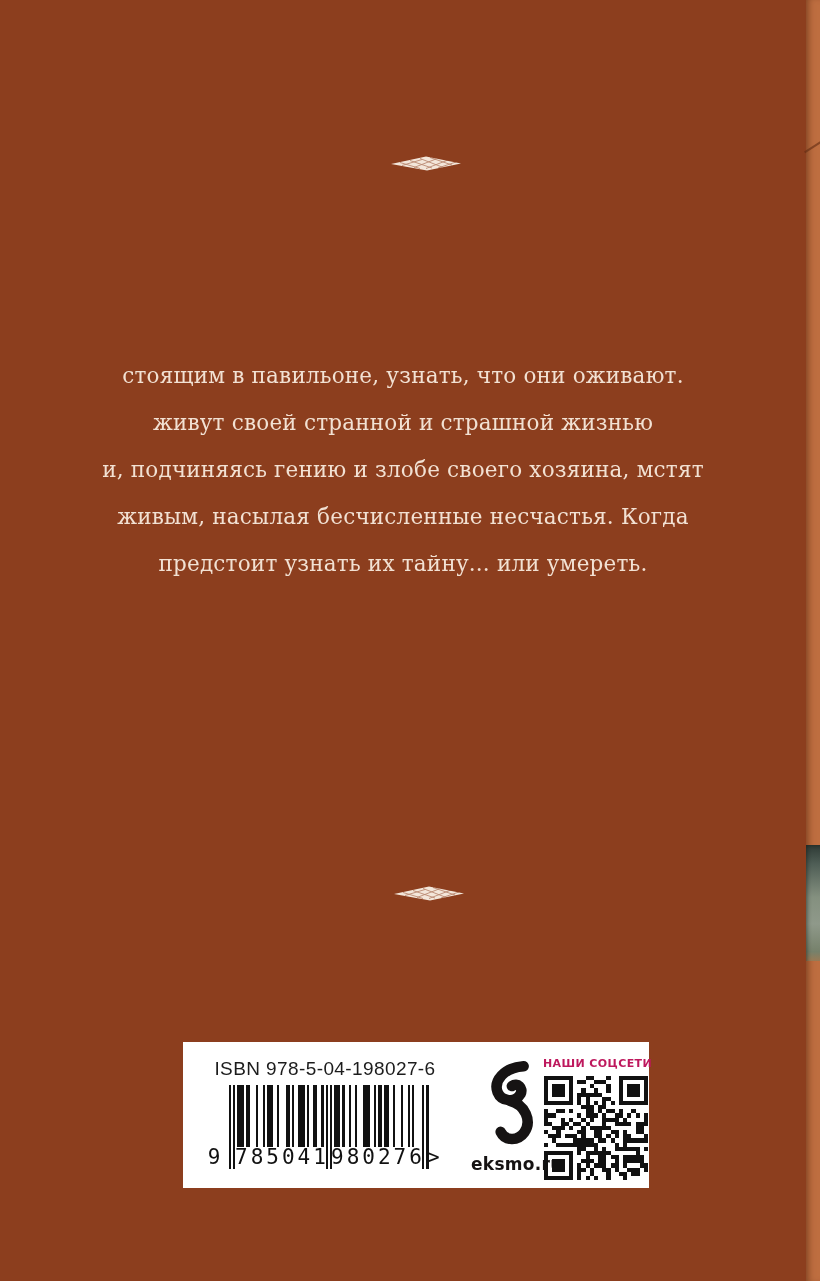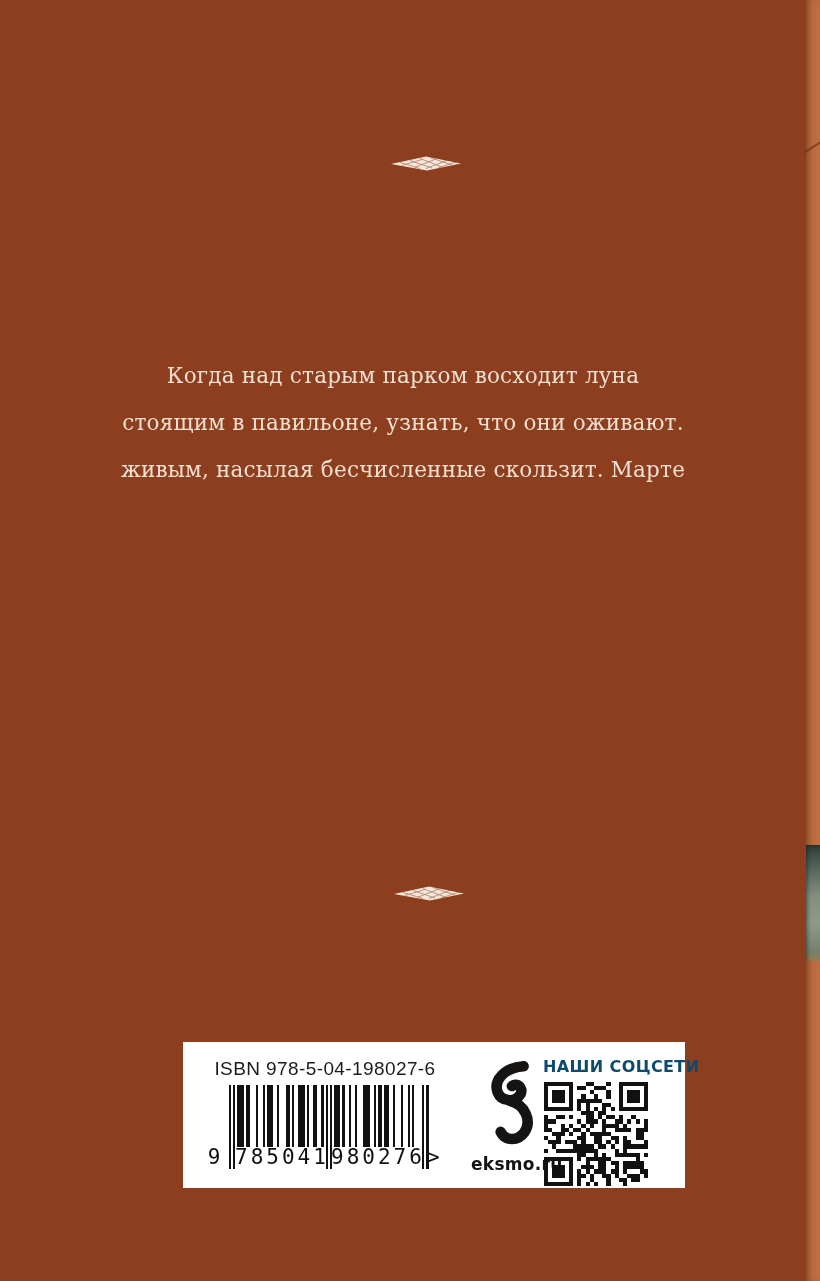--- a/index.html
+++ b/index.html
@@ -102,7 +102,6 @@
   </div>
 
   <div class="blurb">
-    <span class="blurb-line">Когда над старым парком восходит луна</span>
     <span class="blurb-line">стоящим в павильоне, узнать, что они оживают.</span>
     <span class="blurb-line">живым, насылая бесчисленные скользит. Марте</span>
   </div>

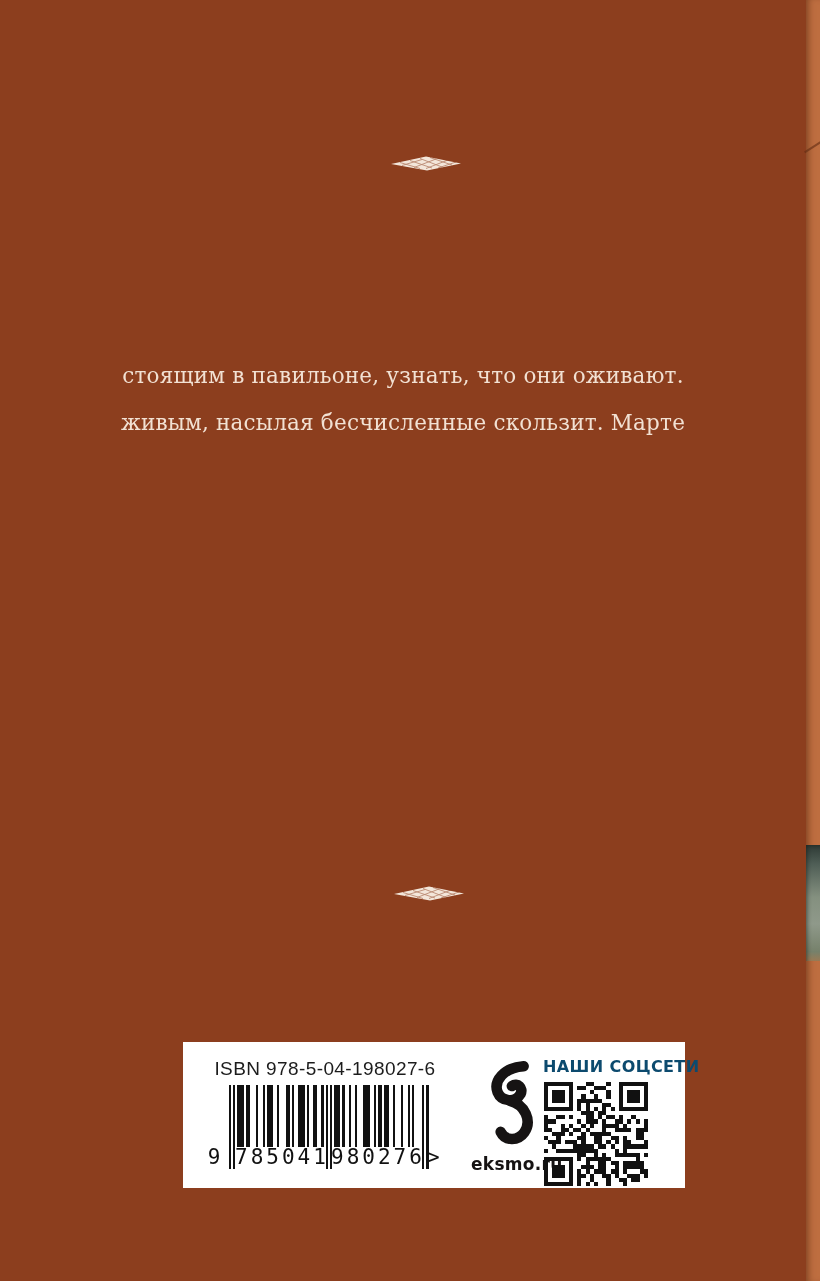--- a/index.html
+++ b/index.html
@@ -103,6 +103,7 @@
 
   <div class="blurb">
     <span class="blurb-line">стоящим в павильоне, узнать, что они оживают.</span>
+    <span class="blurb-line">живут своей странной и страшной жизнью</span>
     <span class="blurb-line">живым, насылая бесчисленные скользит. Марте</span>
   </div>
 

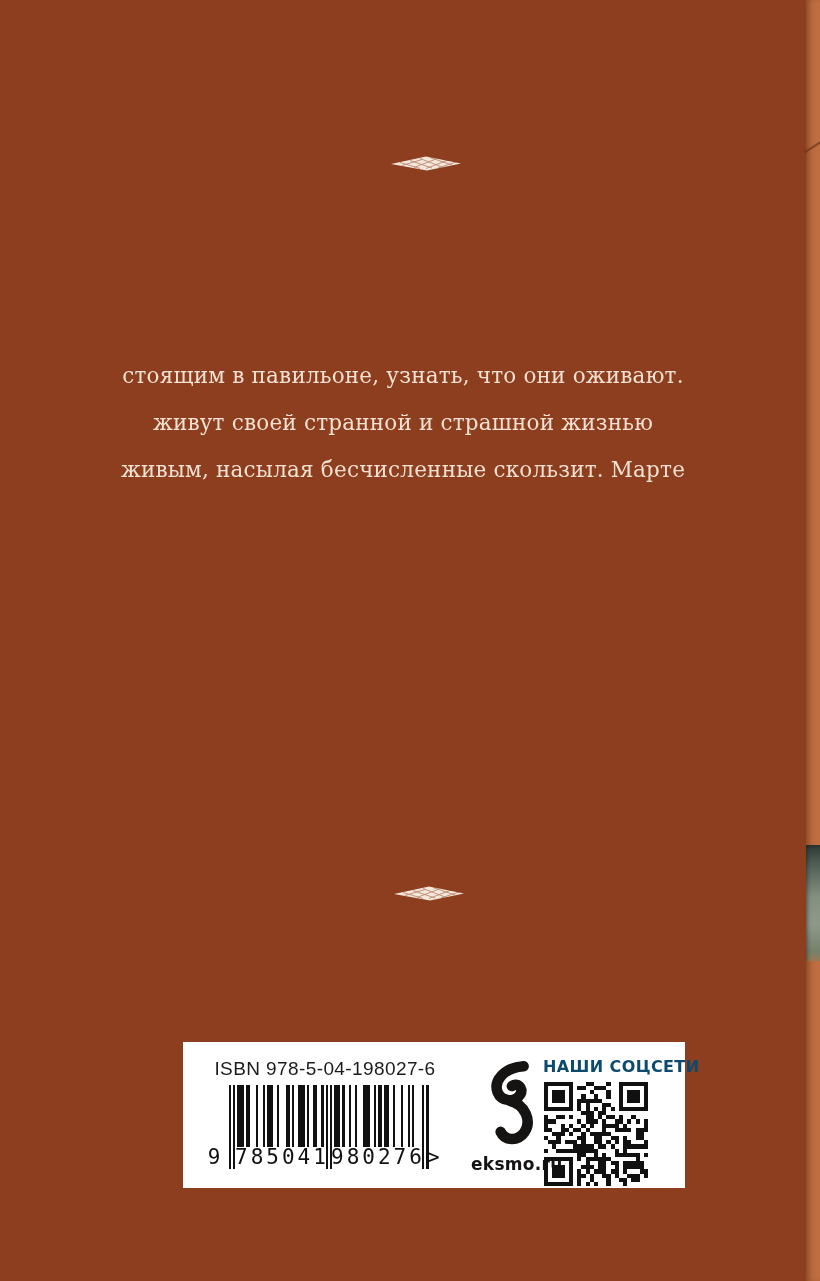--- a/index.html
+++ b/index.html
@@ -104,6 +104,7 @@
   <div class="blurb">
     <span class="blurb-line">стоящим в павильоне, узнать, что они оживают.</span>
     <span class="blurb-line">живут своей странной и страшной жизнью</span>
+    <span class="blurb-line">и, подчиняясь гению и злобе своего хозяина, мстят</span>
     <span class="blurb-line">живым, насылая бесчисленные скользит. Марте</span>
   </div>
 

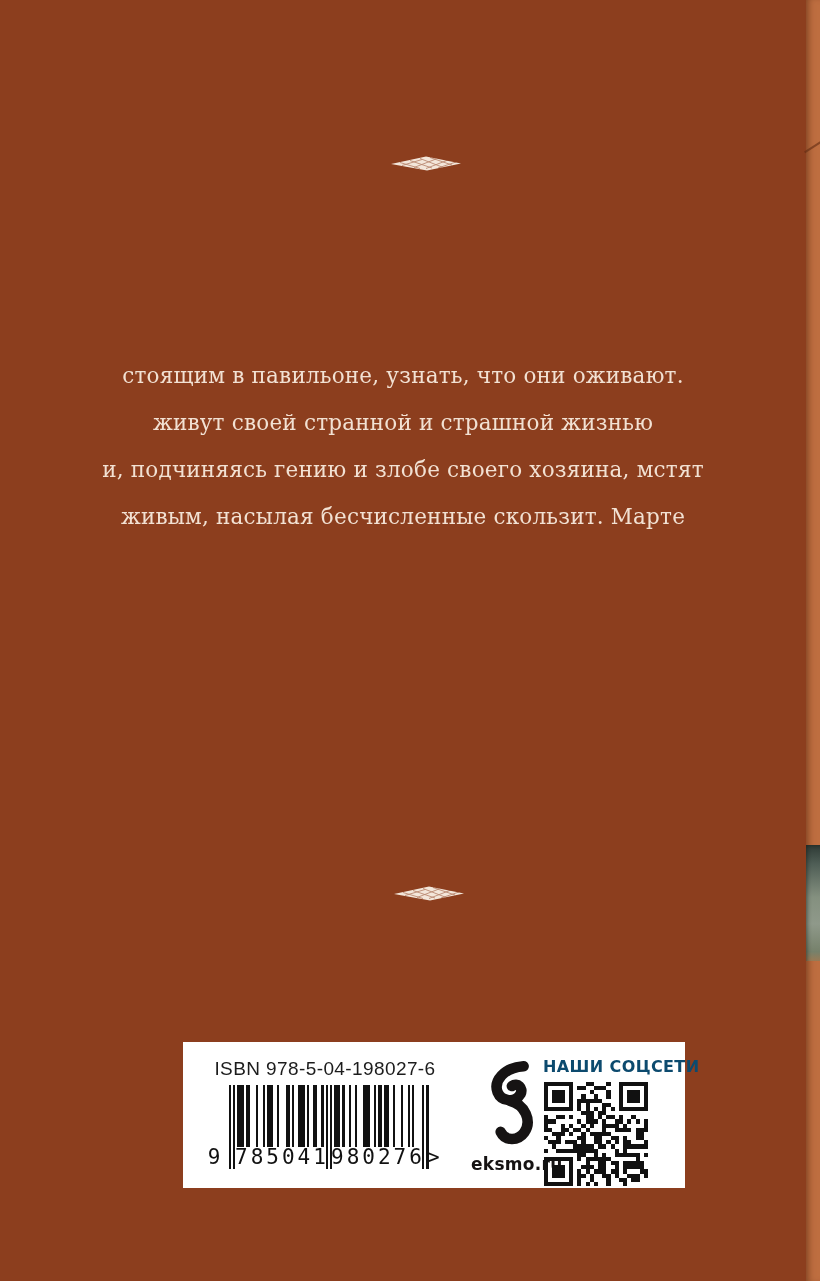--- a/index.html
+++ b/index.html
@@ -105,7 +105,7 @@
     <span class="blurb-line">стоящим в павильоне, узнать, что они оживают.</span>
     <span class="blurb-line">живут своей странной и страшной жизнью</span>
     <span class="blurb-line">и, подчиняясь гению и злобе своего хозяина, мстят</span>
-    <span class="blurb-line">живым, насылая бесчисленные скользит. Марте</span>
+    <span class="blurb-line">живым, насылая бесчисленные несчастья. Когда</span>
   </div>
 
   <div class="ornament bottom">

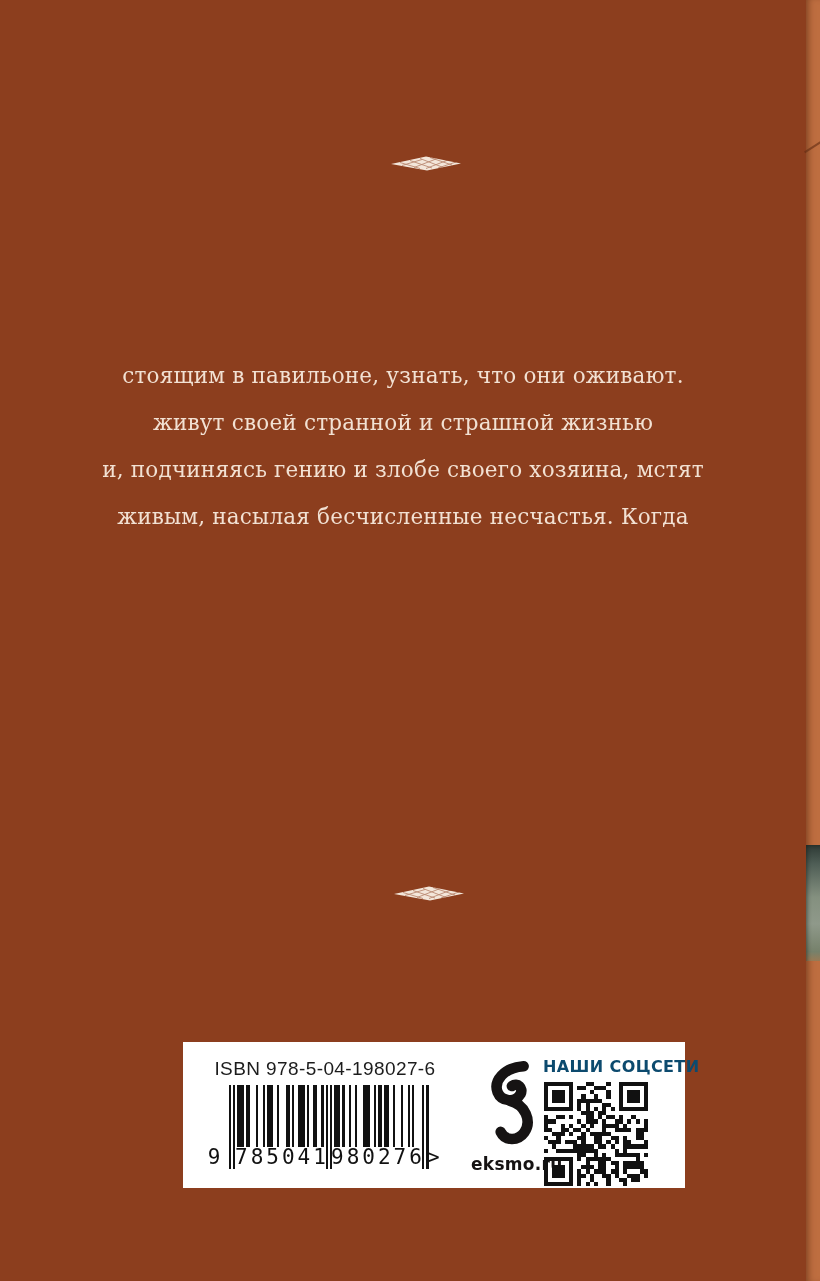--- a/index.html
+++ b/index.html
@@ -106,6 +106,7 @@
     <span class="blurb-line">живут своей странной и страшной жизнью</span>
     <span class="blurb-line">и, подчиняясь гению и злобе своего хозяина, мстят</span>
     <span class="blurb-line">живым, насылая бесчисленные несчастья. Когда</span>
+    <span class="blurb-line">предстоит узнать их тайну... или умереть.</span>
   </div>
 
   <div class="ornament bottom">

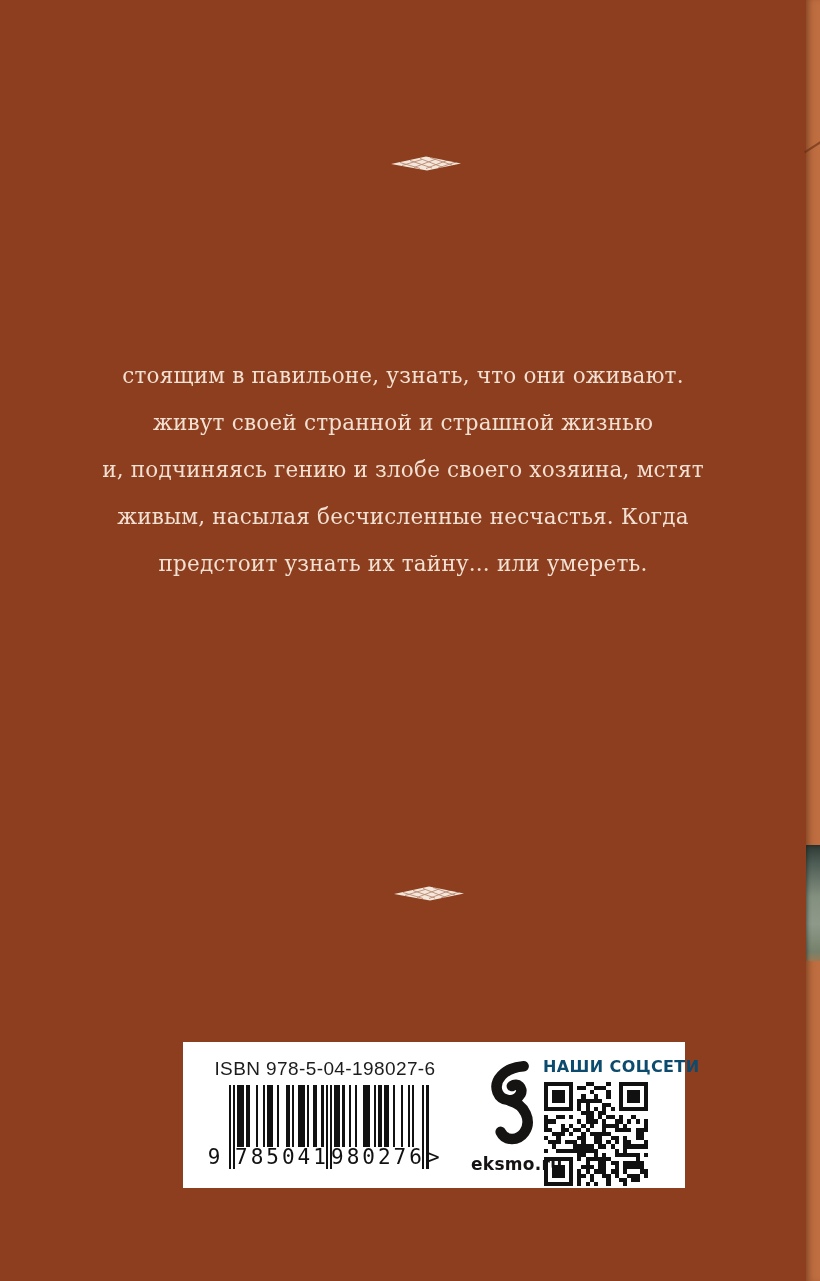--- a/index.html
+++ b/index.html
@@ -39,7 +39,7 @@
   .blurb-line{display:block;line-height:47px;white-space:nowrap;}
   
   .info-panel{
-    position:absolute;left:183px;top:1042px;width:502px;height:146px;
+    position:absolute;left:183px;top:1042px;width:466px;height:146px;
     background:var(--panel-bg,#FFFFFF);
     font-family:"Liberation Sans","DejaVu Sans",sans-serif;
     color:var(--ink,#1A1717);

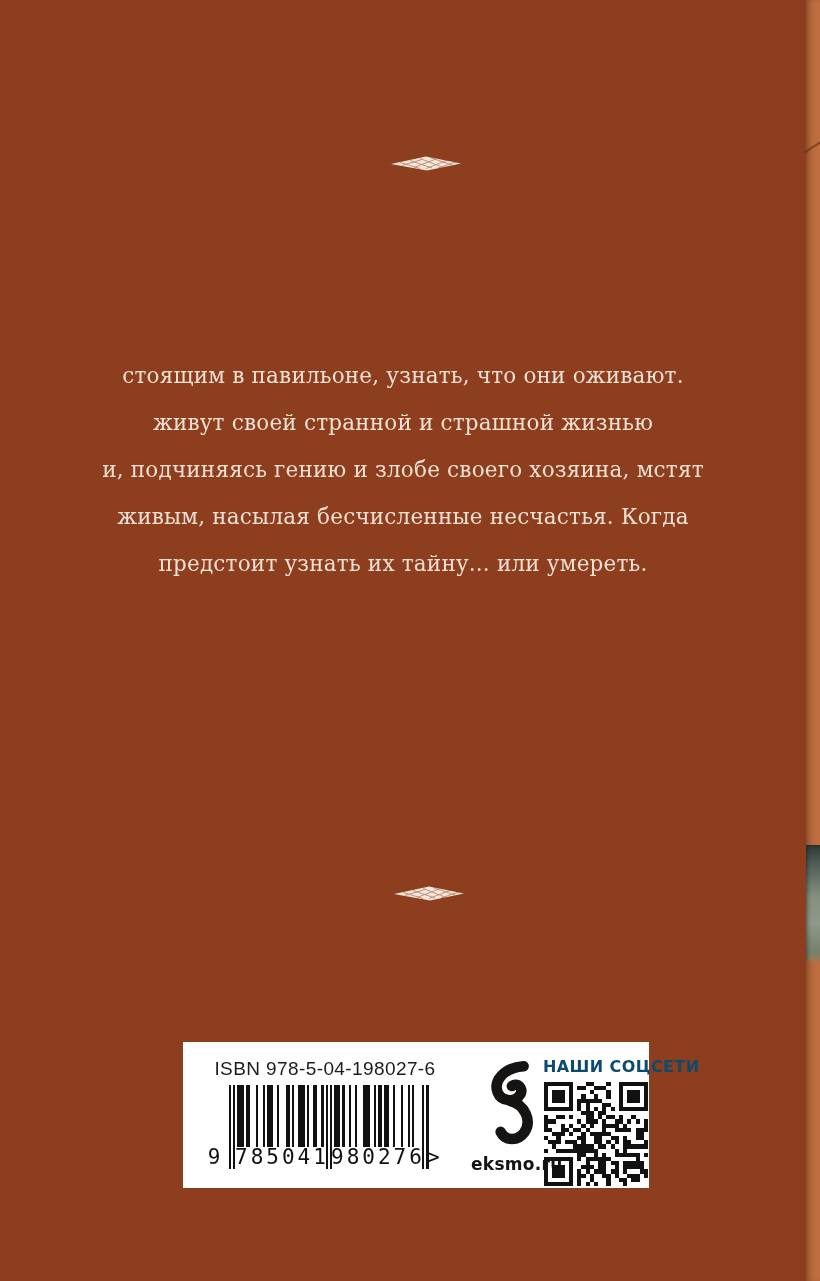--- a/index.html
+++ b/index.html
@@ -70,7 +70,7 @@
   }
   .qr-block{position:absolute;left:360px;top:15px;width:106px;text-align:center;}
   .qr-caption{
-    display:block;font-weight:bold;font-size:16px;letter-spacing:.4px;color:#0c4a6e;
+    display:block;font-weight:bold;font-size:11px;letter-spacing:.4px;color:#be185d;
     font-family:"DejaVu Sans","Liberation Sans",sans-serif;white-space:nowrap;
   }
   .qr-code{display:block;margin:6px auto 0;}

